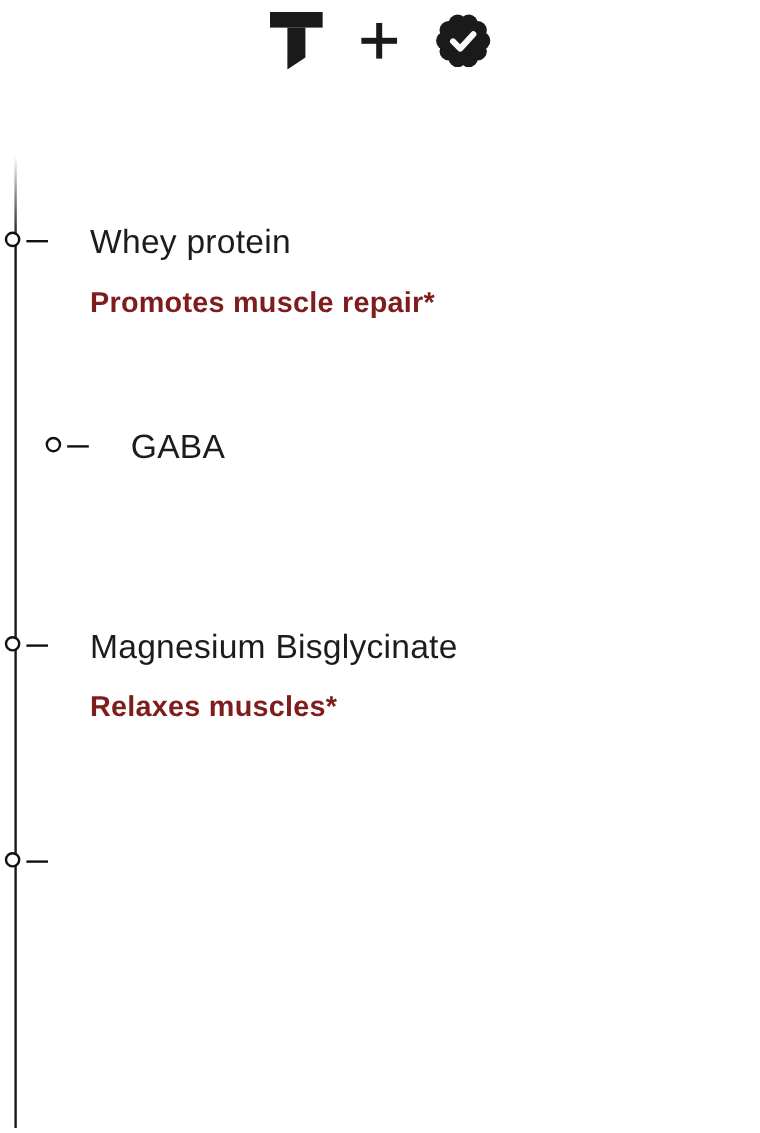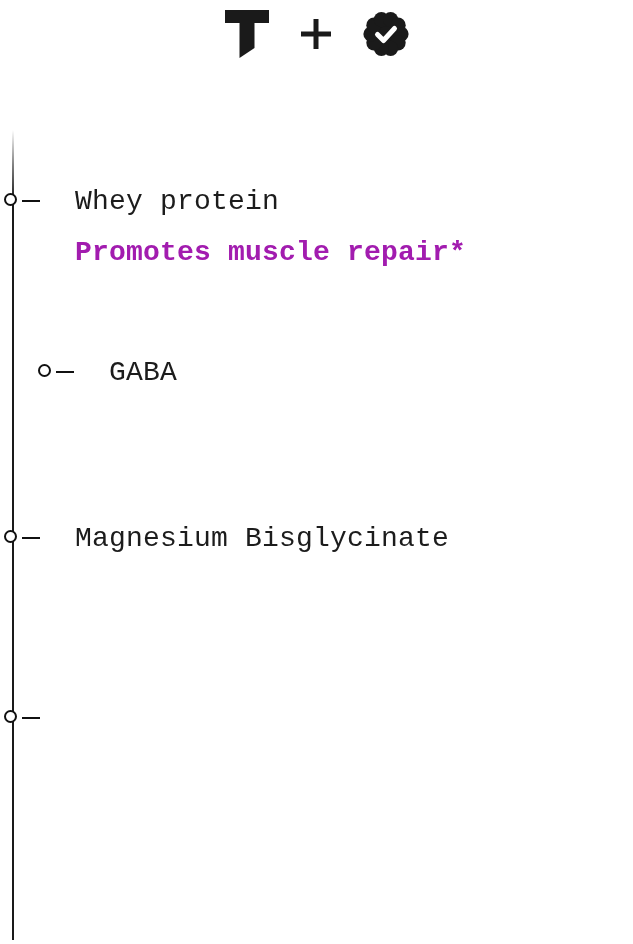--- a/index.html
+++ b/index.html
@@ -10,7 +10,7 @@
     height: 944px;
     background: #ffffff;
     overflow: hidden;
-    font-family: Liberation Mono, monospace;
+    font-family: Liberation Sans, sans-serif;
     color: #1c1c1c;
   }
 

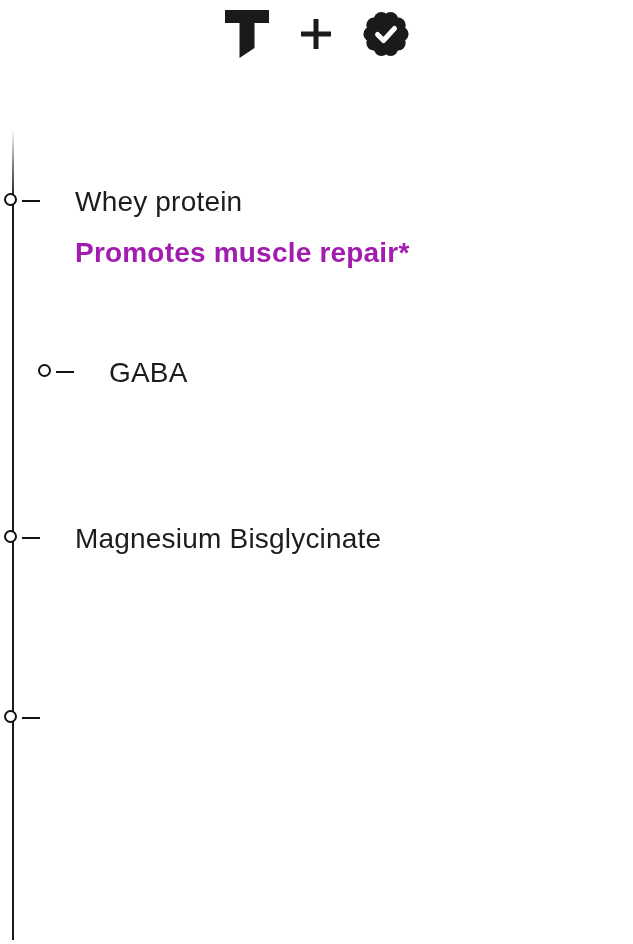--- a/index.html
+++ b/index.html
@@ -76,11 +76,11 @@
   }
   .item-desc {
     margin-top: 15px;
-    font-size: 28px;
+    font-size: 24px;
     line-height: 42px;
     font-weight: 700;
     letter-spacing: 0.2px;
-    color: #a21caf;
+    color: #7f1d1d;
   }
 </style>
 </head>

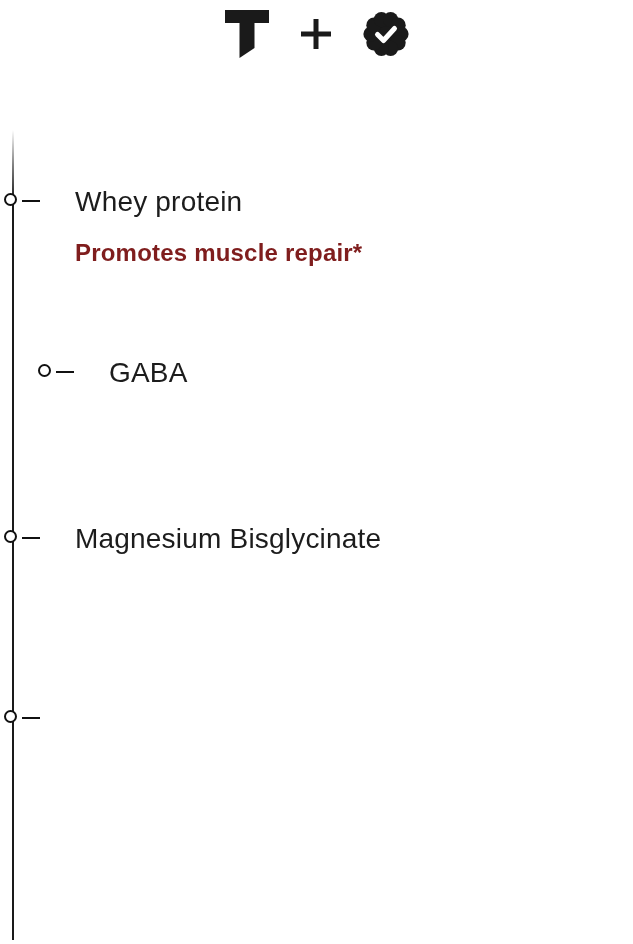--- a/index.html
+++ b/index.html
@@ -142,6 +142,7 @@
       <span class="tick"></span>
       <div class="item-text">
         <div class="item-title">Magnesium Bisglycinate</div>
+        <div class="item-desc">Relaxes muscles*</div>
       </div>
     </div>
 

